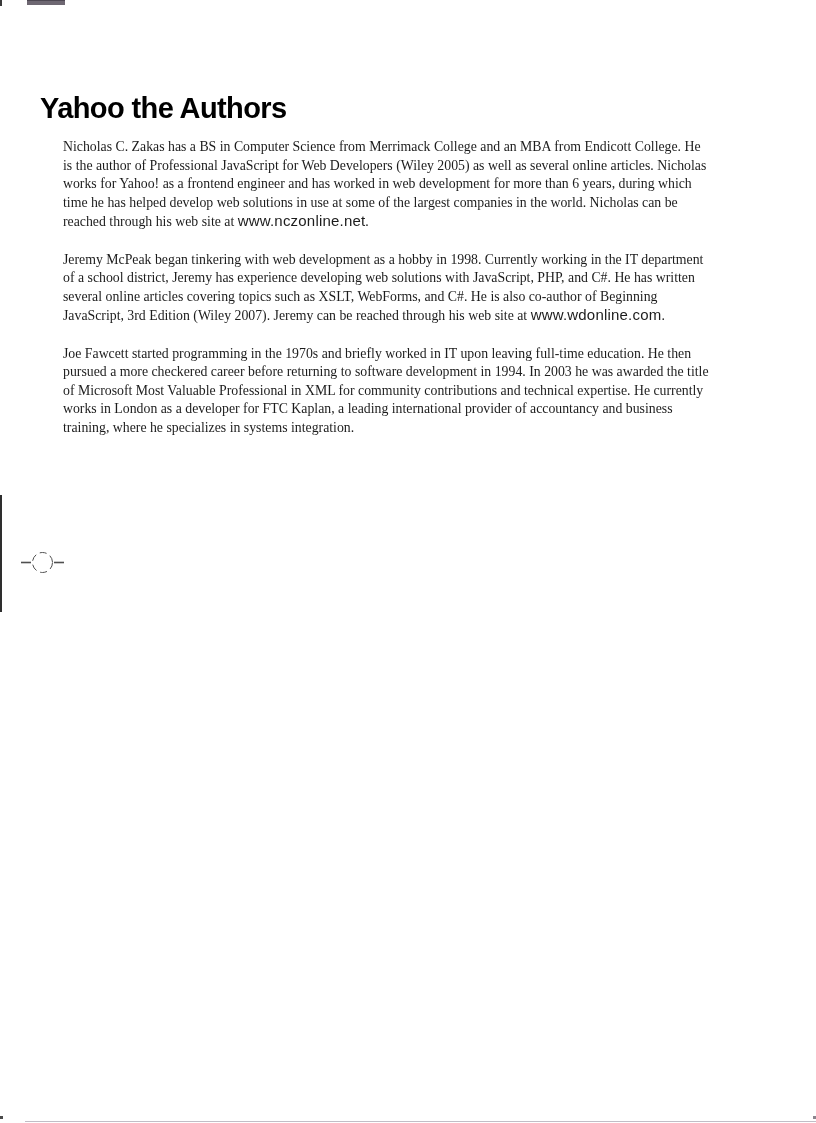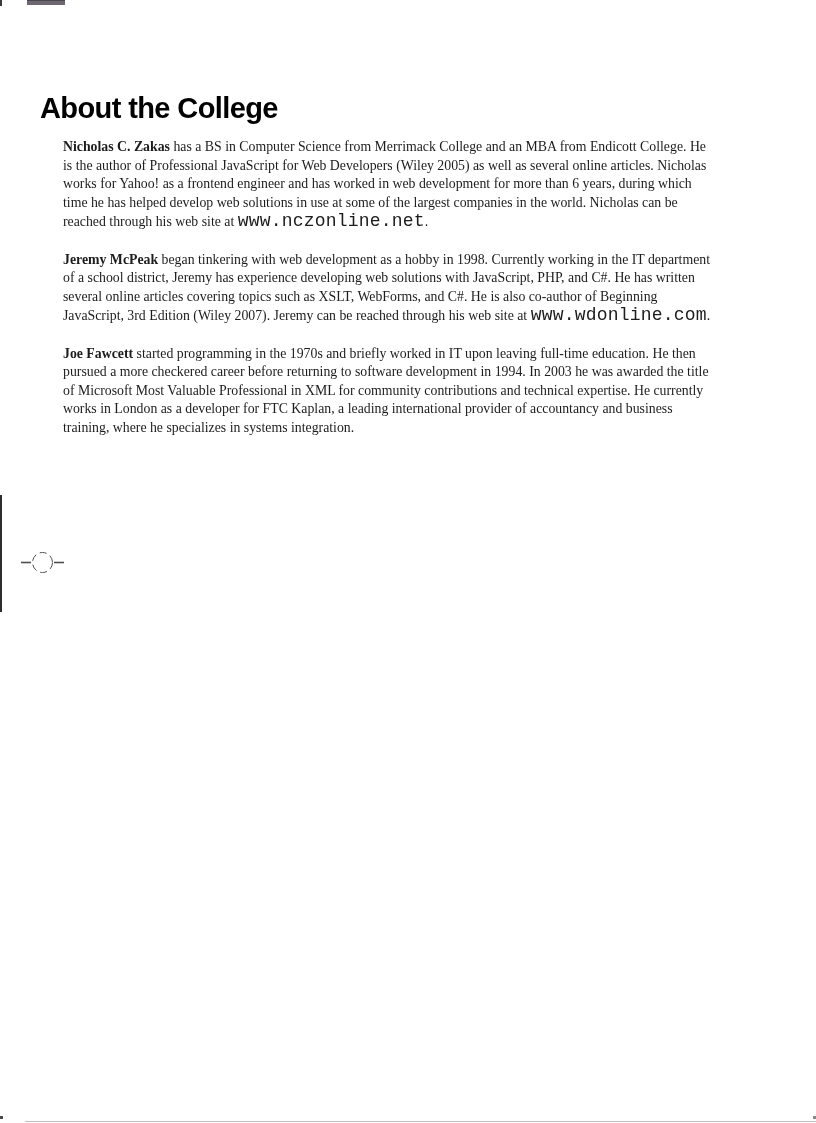--- a/index.html
+++ b/index.html
@@ -75,7 +75,7 @@
   <div class="tick-top-left"></div>
   <div class="crop-bar"></div>
 
-  <h1 class="page-title">About the College</h1>
+  <h1 class="page-title">Yahoo the Authors</h1>
 
   <div class="authors">
     <p><span class="bold">Nicholas C. Zakas</span><span> has a BS in Computer Science from Merrimack College and an MBA from Endicott College. He is the author of </span><span class="italic">Professional JavaScript for Web Developers</span><span> (Wiley 2005) as well as several online articles. Nicholas works for Yahoo! as a frontend engineer and has worked in web development for more than 6 years, during which time he has helped develop web solutions in use at some of the largest companies in the world. Nicholas can be reached through his web site at </span><span class="mono">www.nczonline.net</span><span>.</span></p>

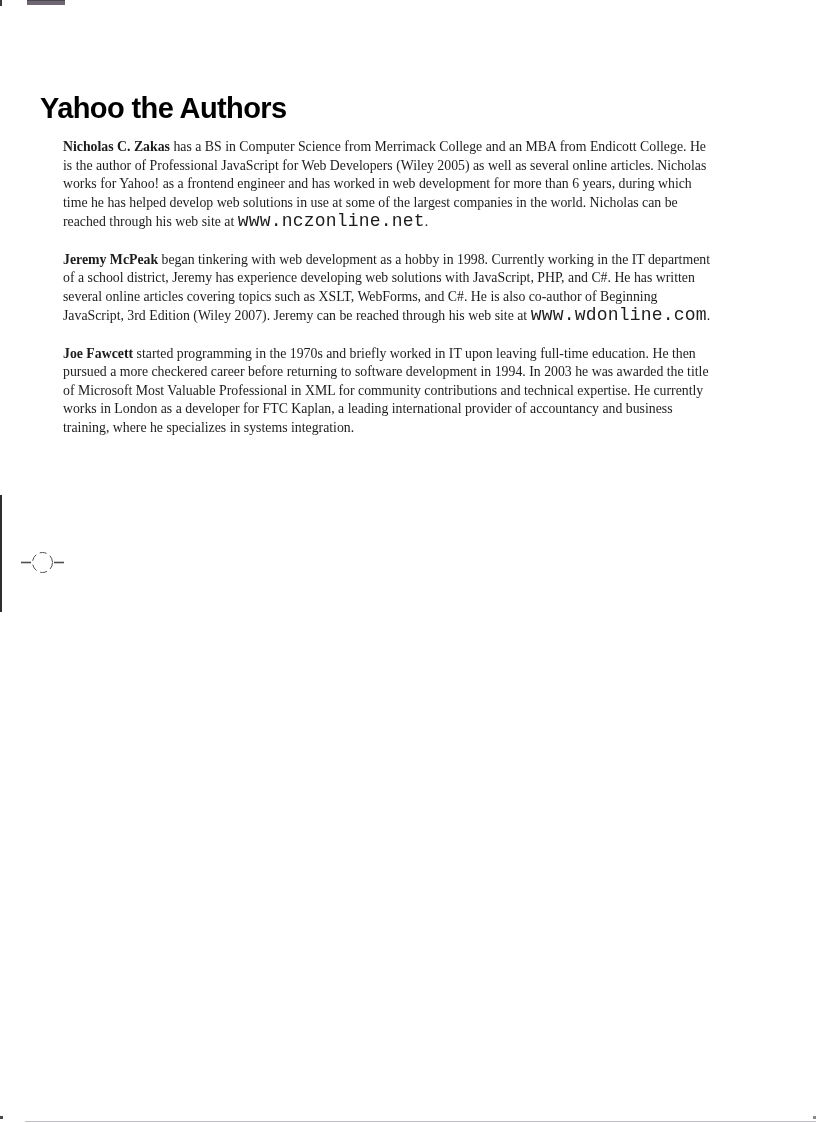--- a/index.html
+++ b/index.html
@@ -33,7 +33,7 @@
     text-align: left;
   }
   .authors p { margin: 0 0 18.6px 0; }
-  .bold   { font-weight: bold; }
+  .bold   { font-weight: normal; }
   .italic { }
   .mono   { font-family: Liberation Mono, monospace; font-size: 18px; letter-spacing: 0.2px; }
 

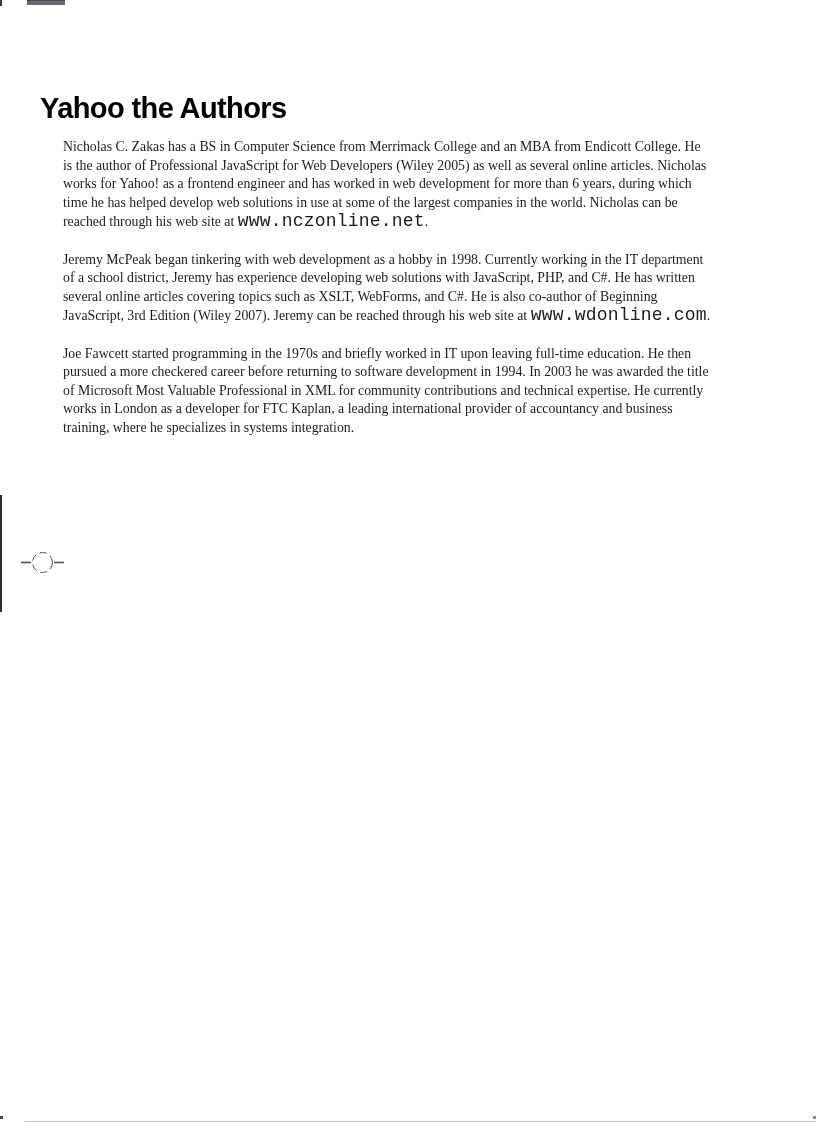--- a/index.html
+++ b/index.html
@@ -35,7 +35,7 @@
   .authors p { margin: 0 0 18.6px 0; }
   .bold   { font-weight: normal; }
   .italic { }
-  .mono   { font-family: Liberation Mono, monospace; font-size: 18px; letter-spacing: 0.2px; }
+  .mono   { font-family: Liberation Sans, sans-serif; font-size: 15px; letter-spacing: 0.2px; }
 
   
   .tick-top-left {

